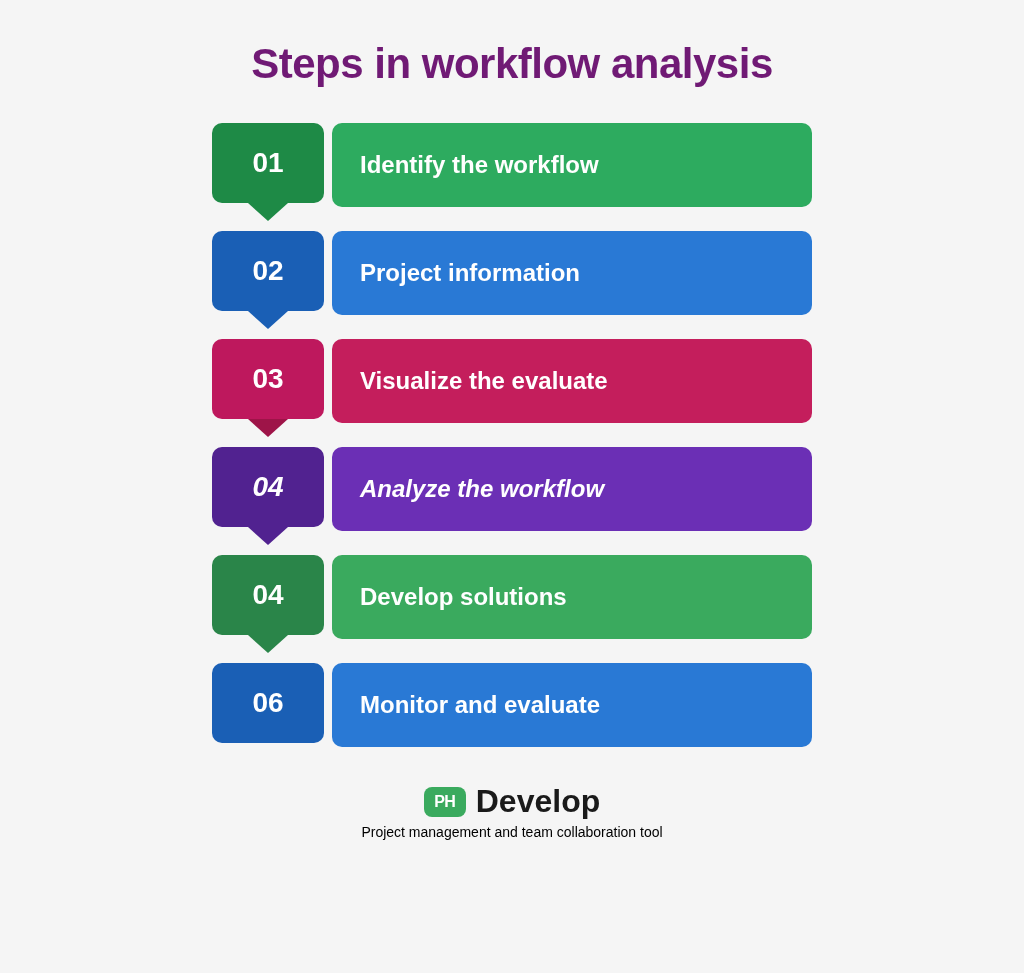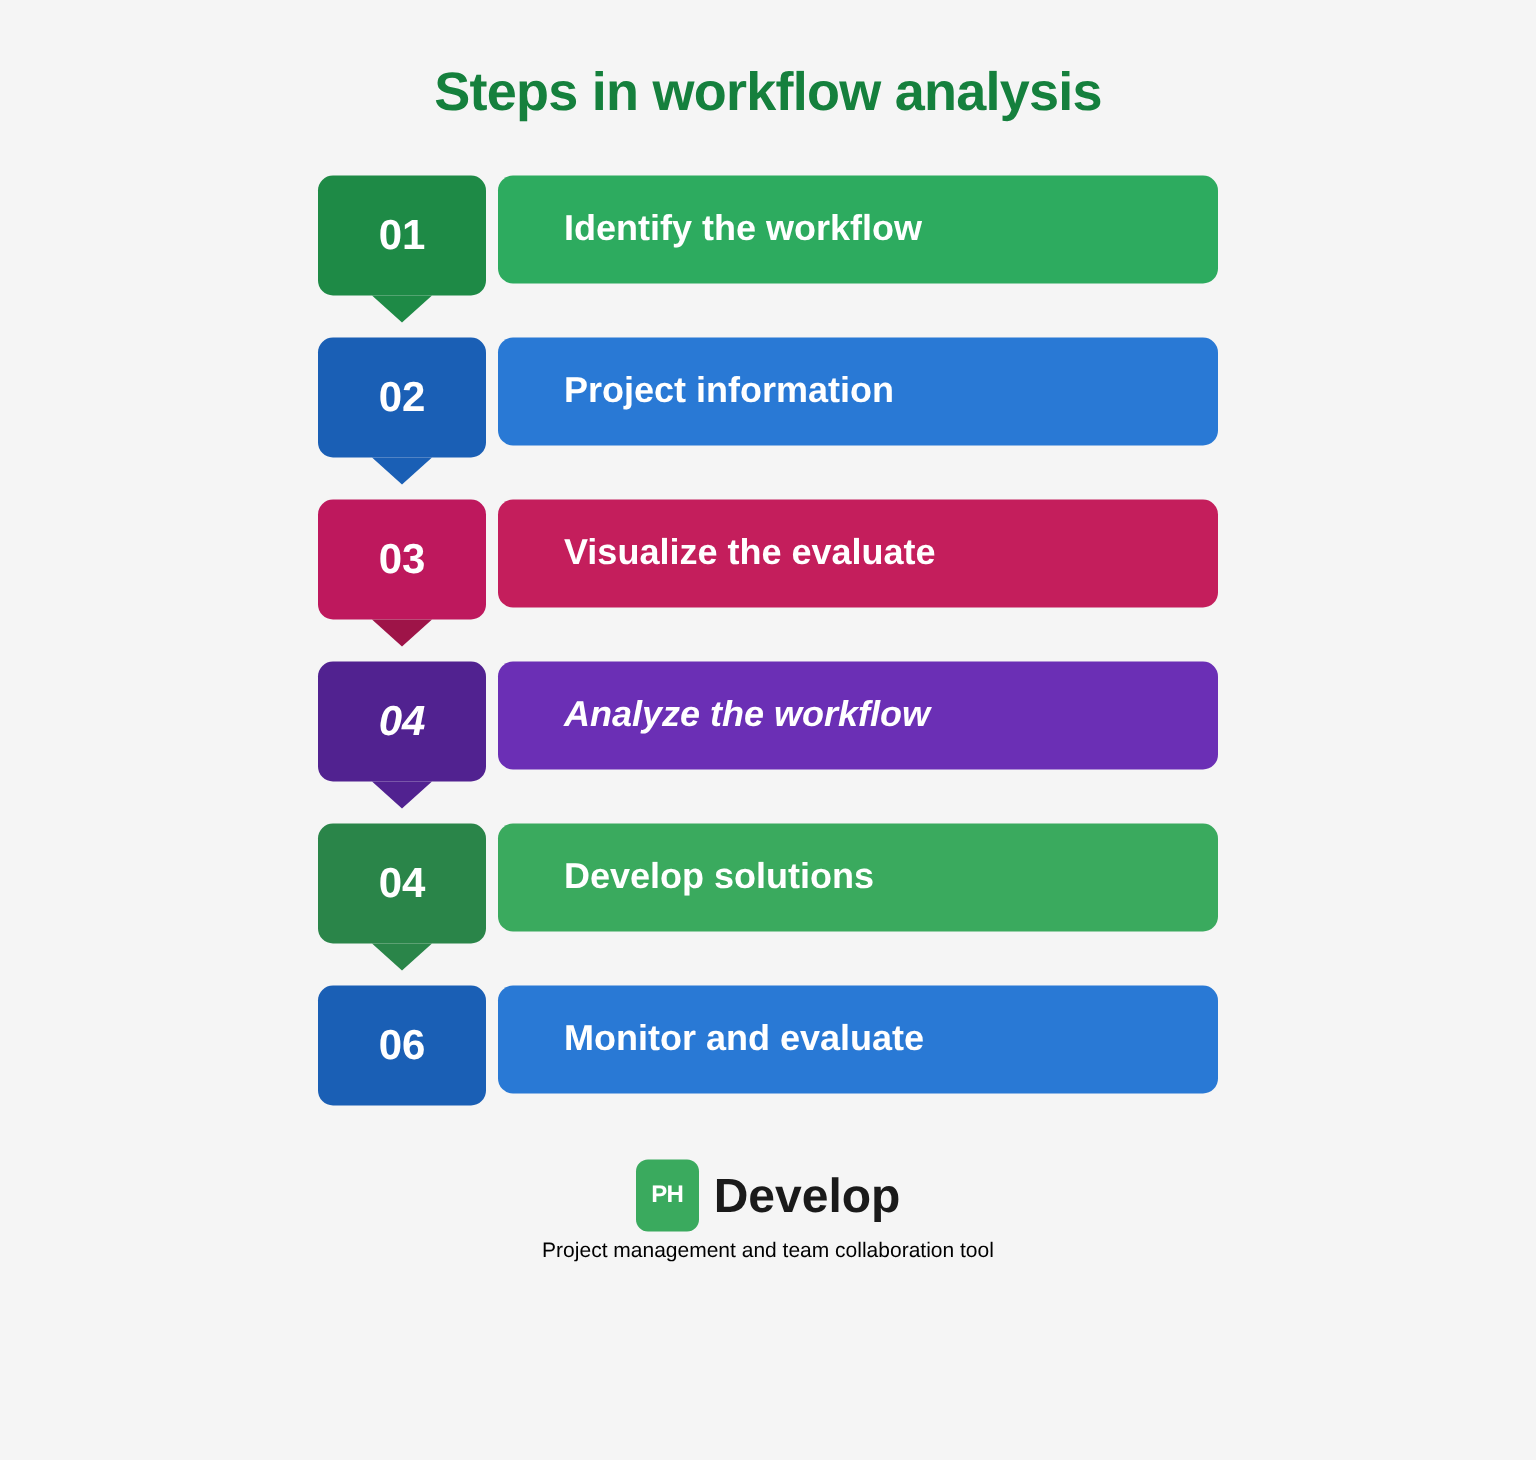--- a/index.html
+++ b/index.html
@@ -29,9 +29,9 @@
     }
 
     .page-title {
-      font-size: 36px;
+      font-size: 42px;
       font-weight: 900;
-      color: #15803d;
+      color: #701a75;
       text-align: center;
       margin-bottom: 35px;
       letter-spacing: -0.5px;

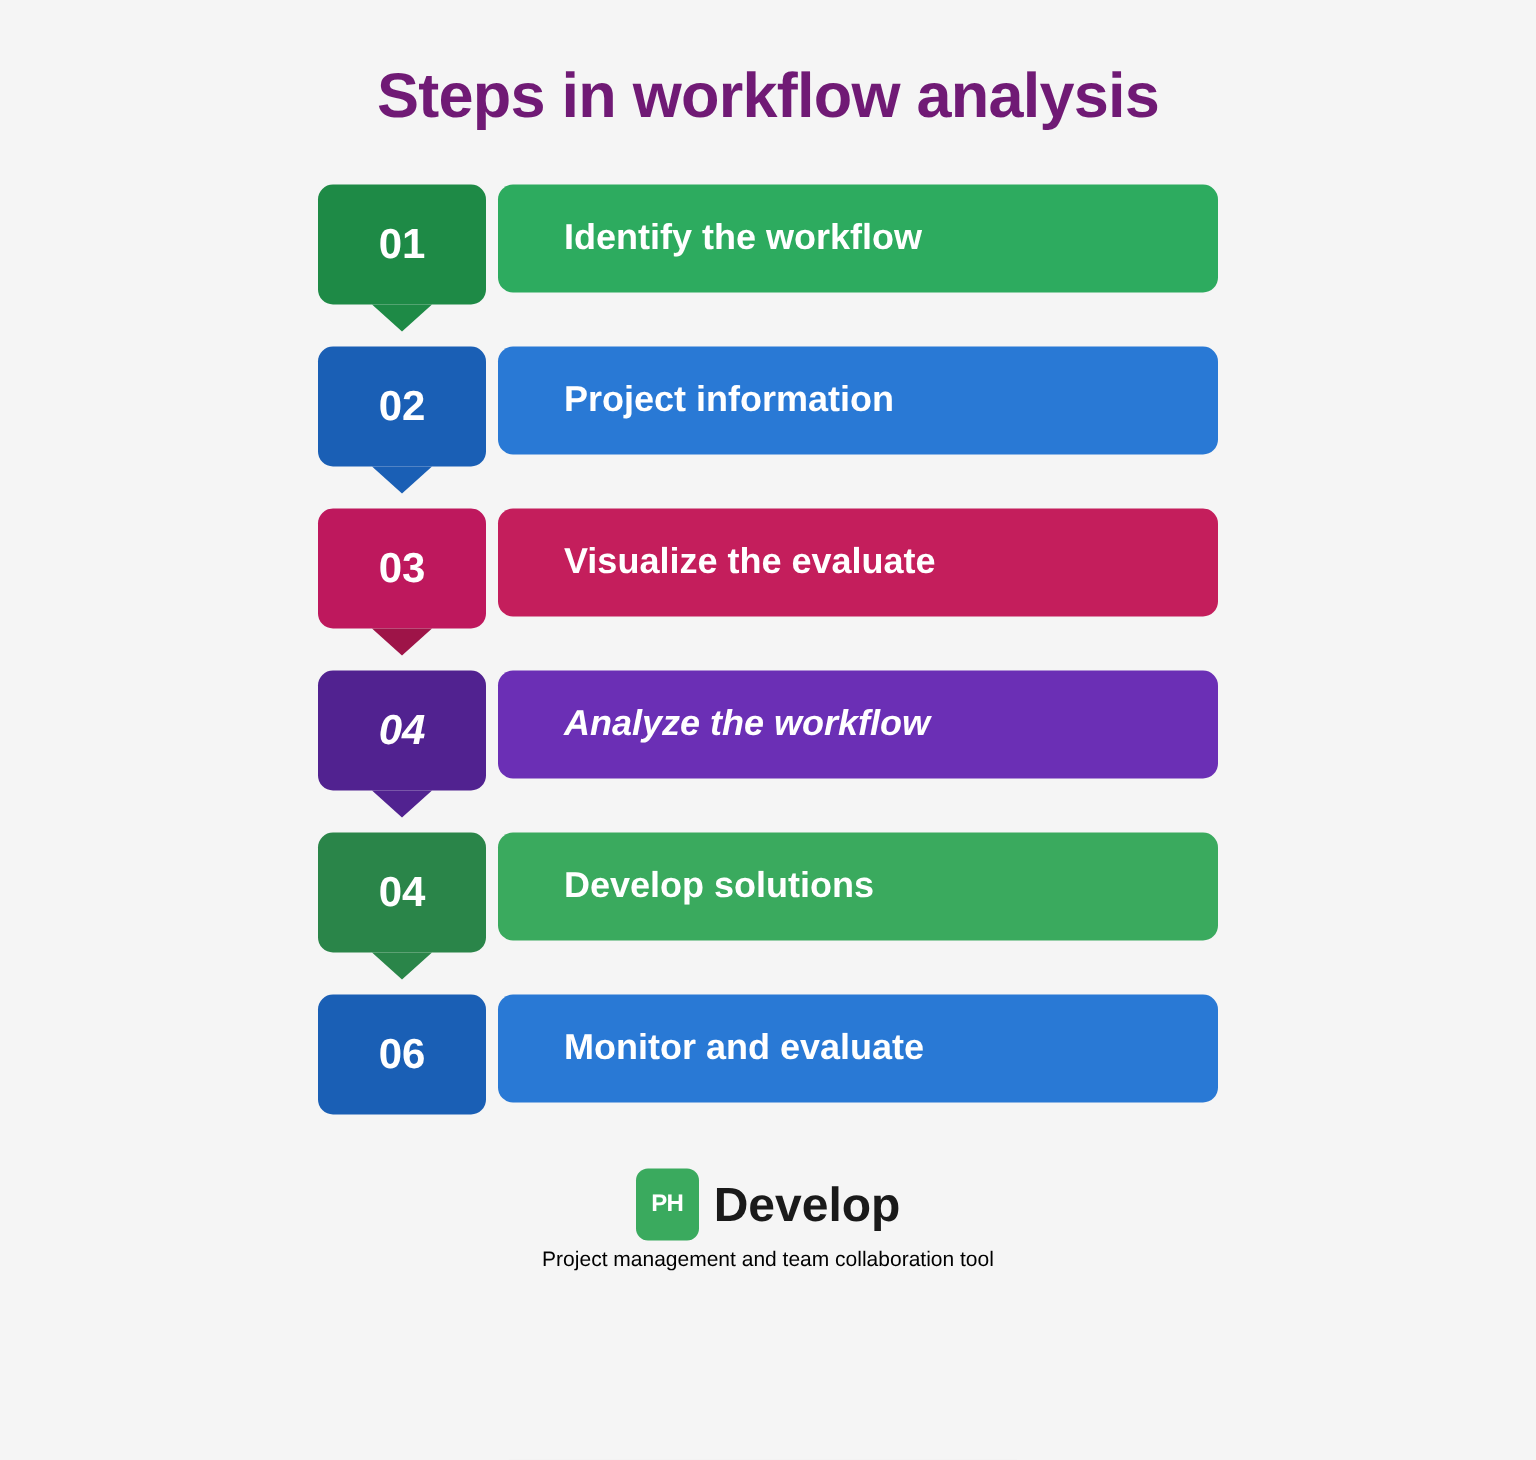--- a/index.html
+++ b/index.html
@@ -79,11 +79,11 @@
 
     .step-label-box {
       flex: 1;
-      height: 72px;
+      height: 84px;
       border-radius: 10px;
       display: flex;
       align-items: center;
-      padding-left: 44px;
+      padding-left: 28px;
       margin-left: 8px;
       color: white;
       font-size: 24px;

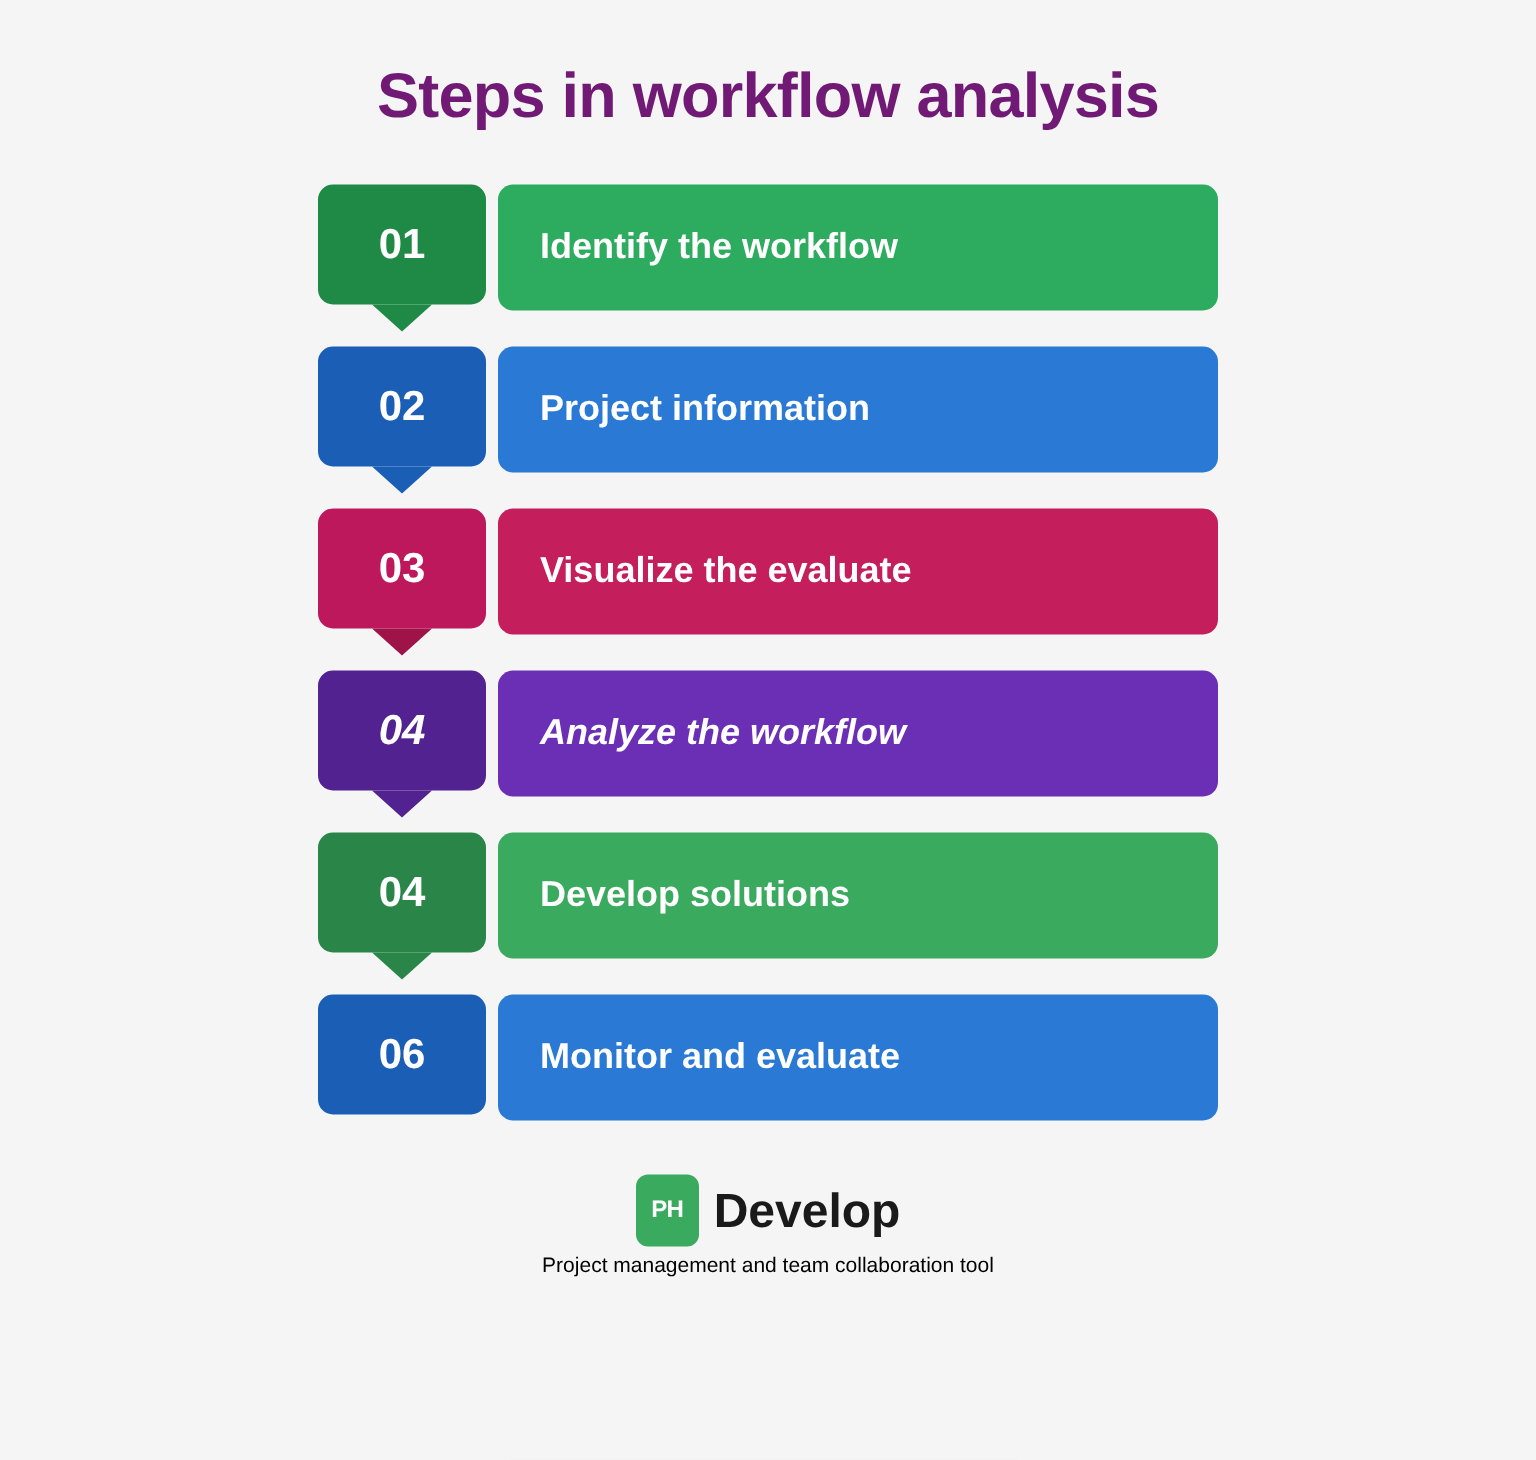--- a/index.html
+++ b/index.html
@@ -114,7 +114,7 @@
 
     .brand-logo {
       width: 42px;
-      height: 48px;
+      height: 30px;
       background-color: #3aaa5e;
       border-radius: 8px;
       display: flex;

